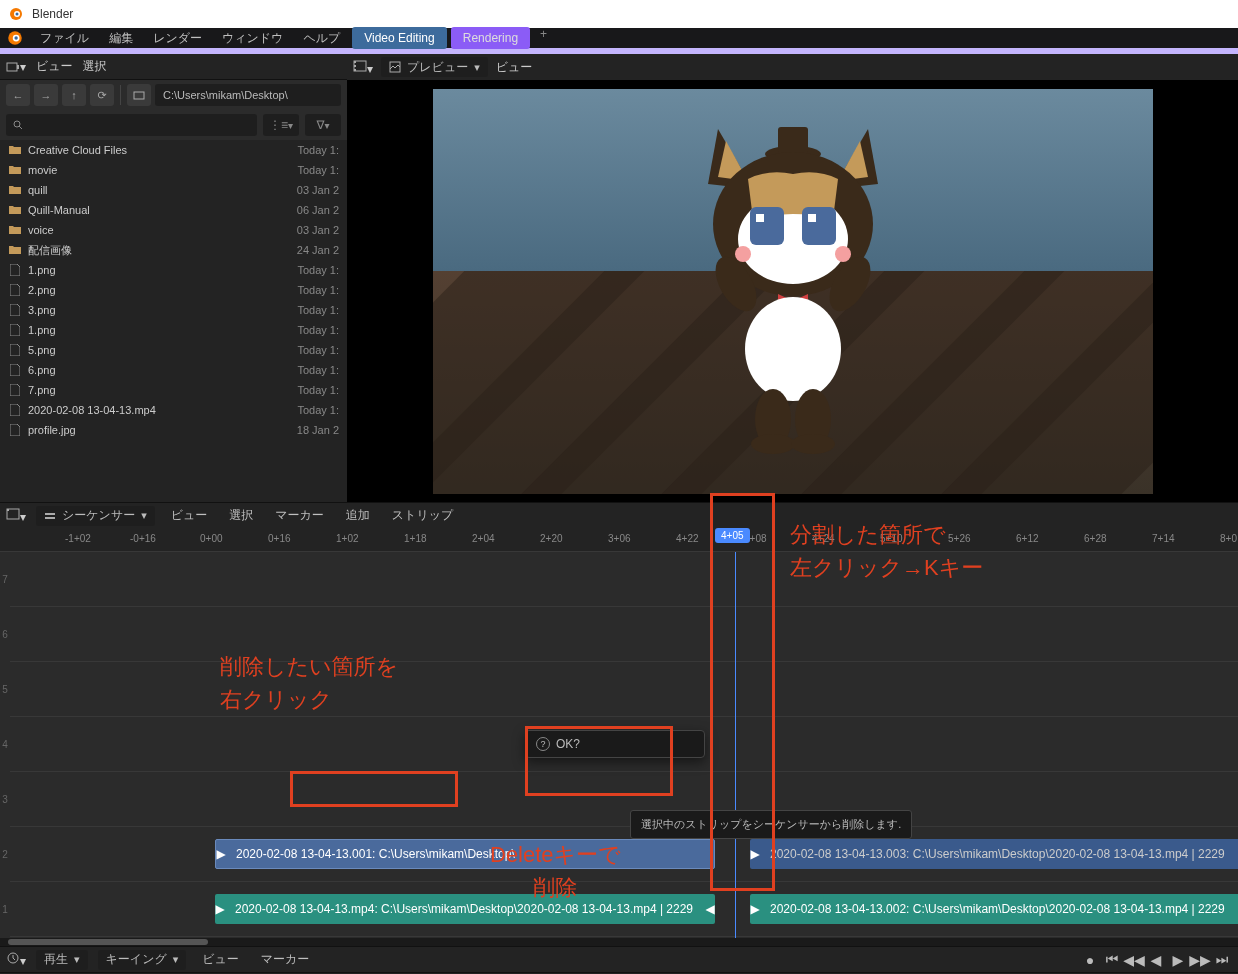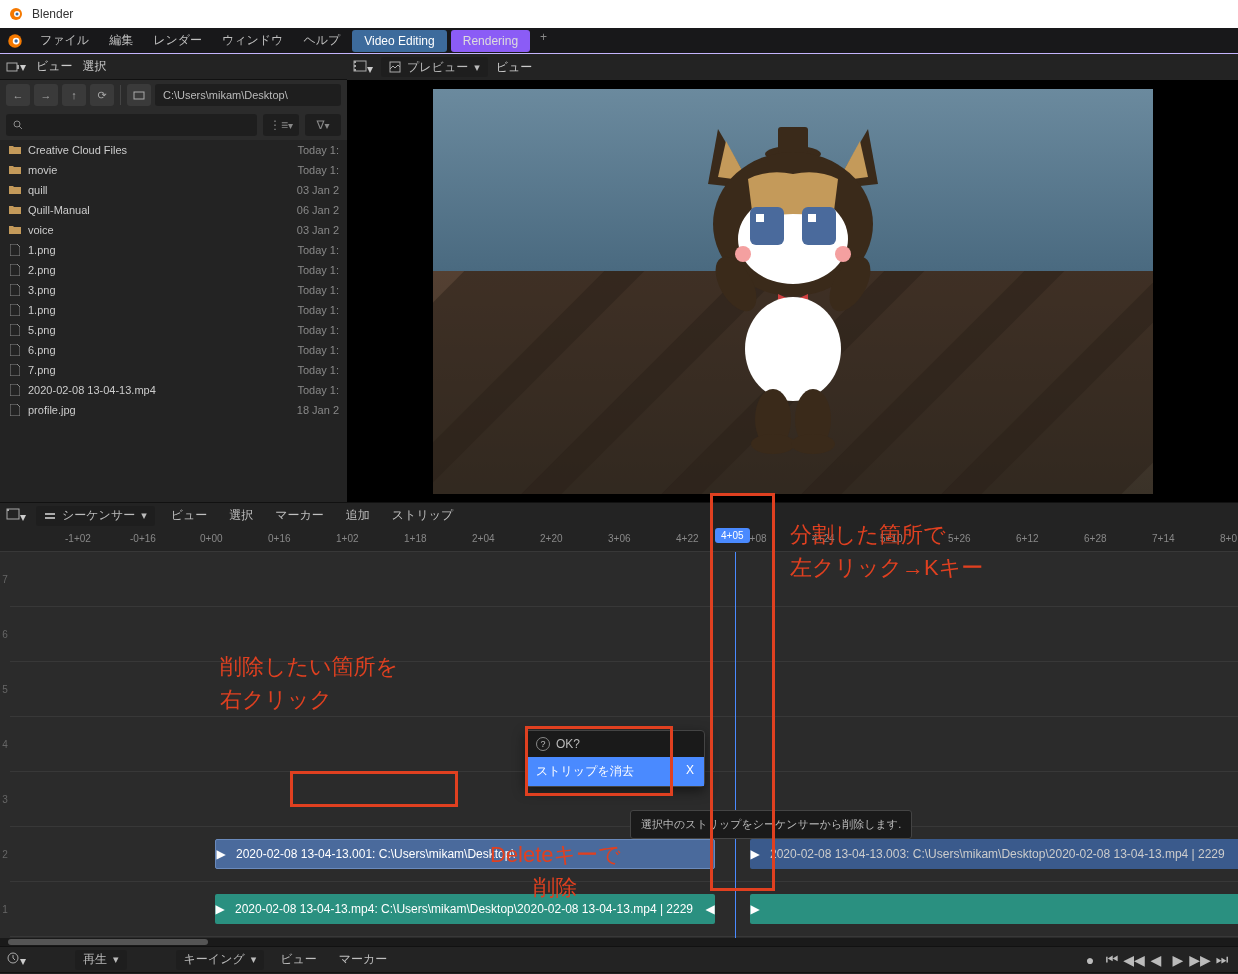--- a/index.html
+++ b/index.html
@@ -6,7 +6,7 @@
 body { background: #2b2b2b; color: #ccc; width: 1238px; height: 974px; overflow: hidden; }
 .titlebar { background: #fff; height: 28px; display: flex; align-items: center; padding: 0 8px; color: #333; }
 .titlebar .logo { width: 16px; height: 16px; margin-right: 8px; }
-.menubar { background: #18181a; height: 26px; display: flex; align-items: center; padding: 0 6px; gap: 4px; border-bottom: 1px solid #c4b5fd; }
+.menubar { background: #18181a; height: 26px; display: flex; align-items: center; padding: 0 6px; gap: 4px; border-bottom: 6px solid #c4b5fd; }
 .menubar .blender-icon { width: 18px; height: 18px; margin-right: 4px; }
 .menubar .mitem { padding: 3px 8px; color: #bfbfbf; }
 .menubar .tabs { display: flex; gap: 4px; margin-left: 0; }

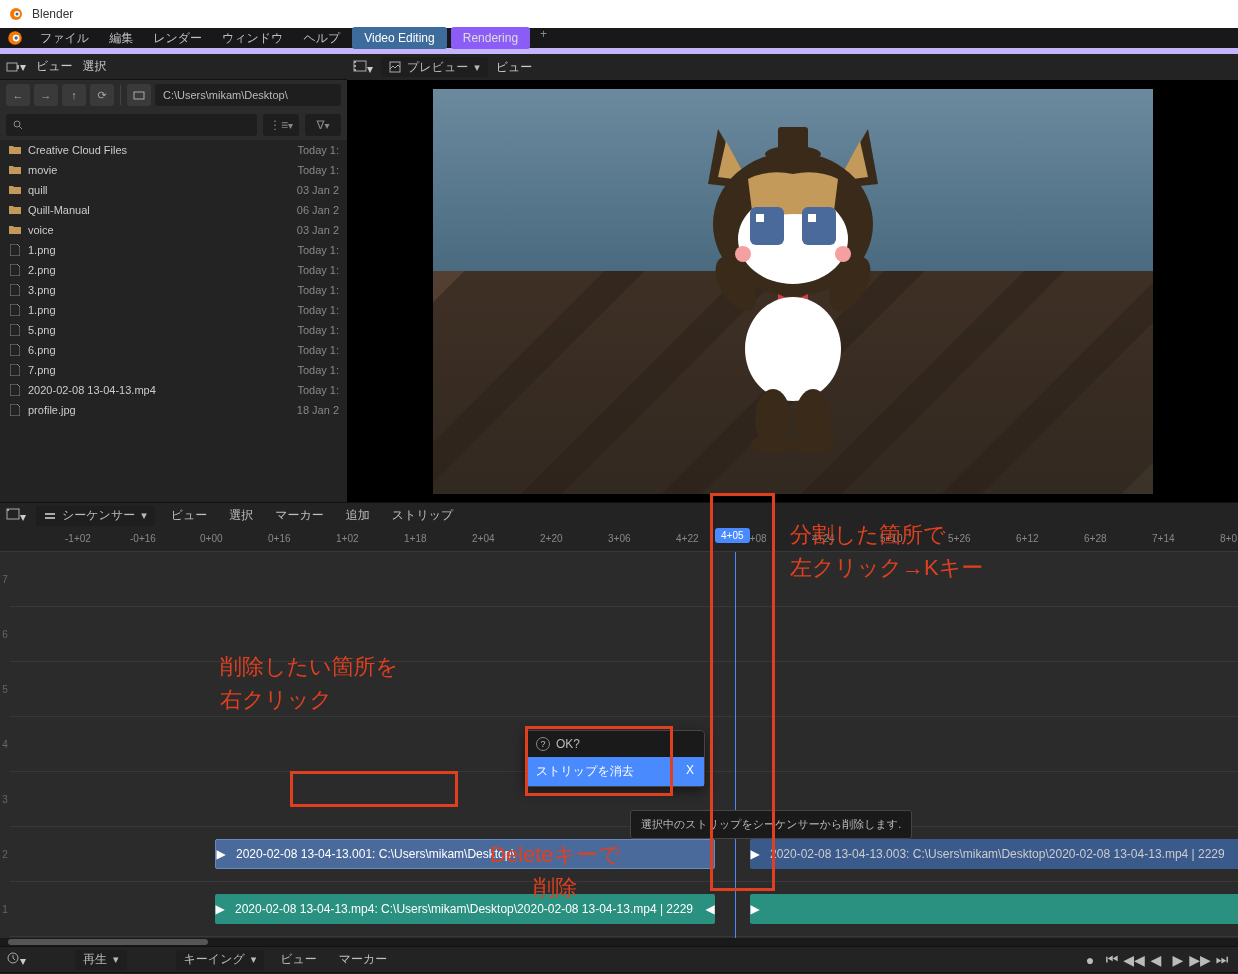--- a/index.html
+++ b/index.html
@@ -186,6 +186,15 @@
         </div>
       <div class="fb-row">
           <span class="icon">
+            <svg class="folder-icon" width="12" height="10" viewBox="0 0 12 10">
+              <path d="M0 1h4l1 1h7v7H0z"></path>
+            </svg>
+          </span>
+          <span class="name">配信画像</span>
+          <span class="date">24 Jan 2</span>
+        </div>
+      <div class="fb-row">
+          <span class="icon">
             <svg class="file-icon" width="10" height="12" viewBox="0 0 10 12">
               <path d="M0 0h7l3 3v9H0z" fill="none" stroke="#888"></path>
             </svg>

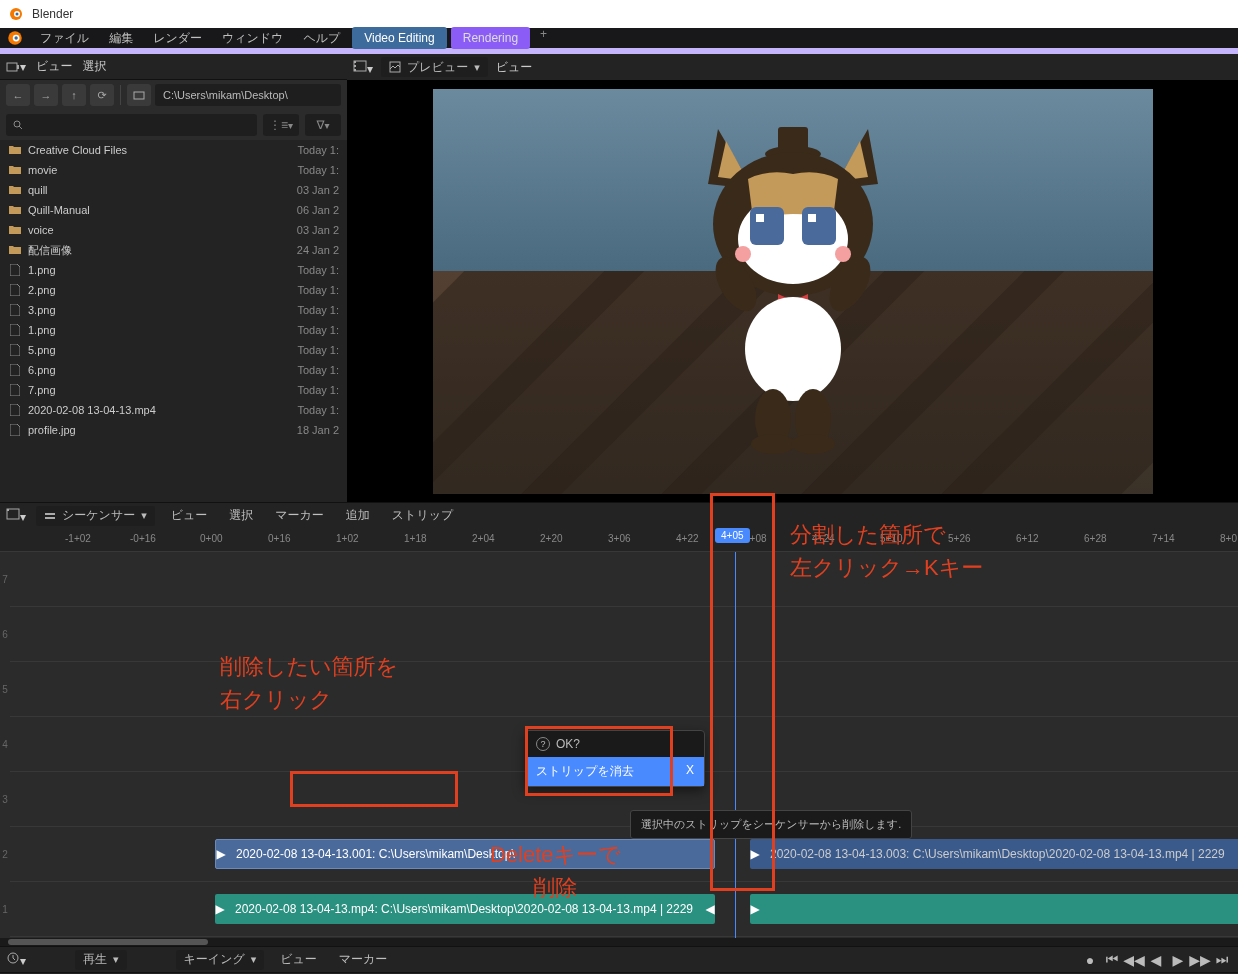--- a/index.html
+++ b/index.html
@@ -432,10 +432,6 @@
     <span style="border:1px solid #888;border-radius:50%;width:14px;height:14px;display:inline-flex;align-items:center;justify-content:center;font-size:9px">?</span>
     <span>OK?</span>
   </div>
-  <div class="cm-item">
-    <span>ストリップを消去</span>
-    <span>X</span>
-  </div>
 </div>
 <div class="tooltip">選択中のストリップをシーケンサーから削除します.</div>
 

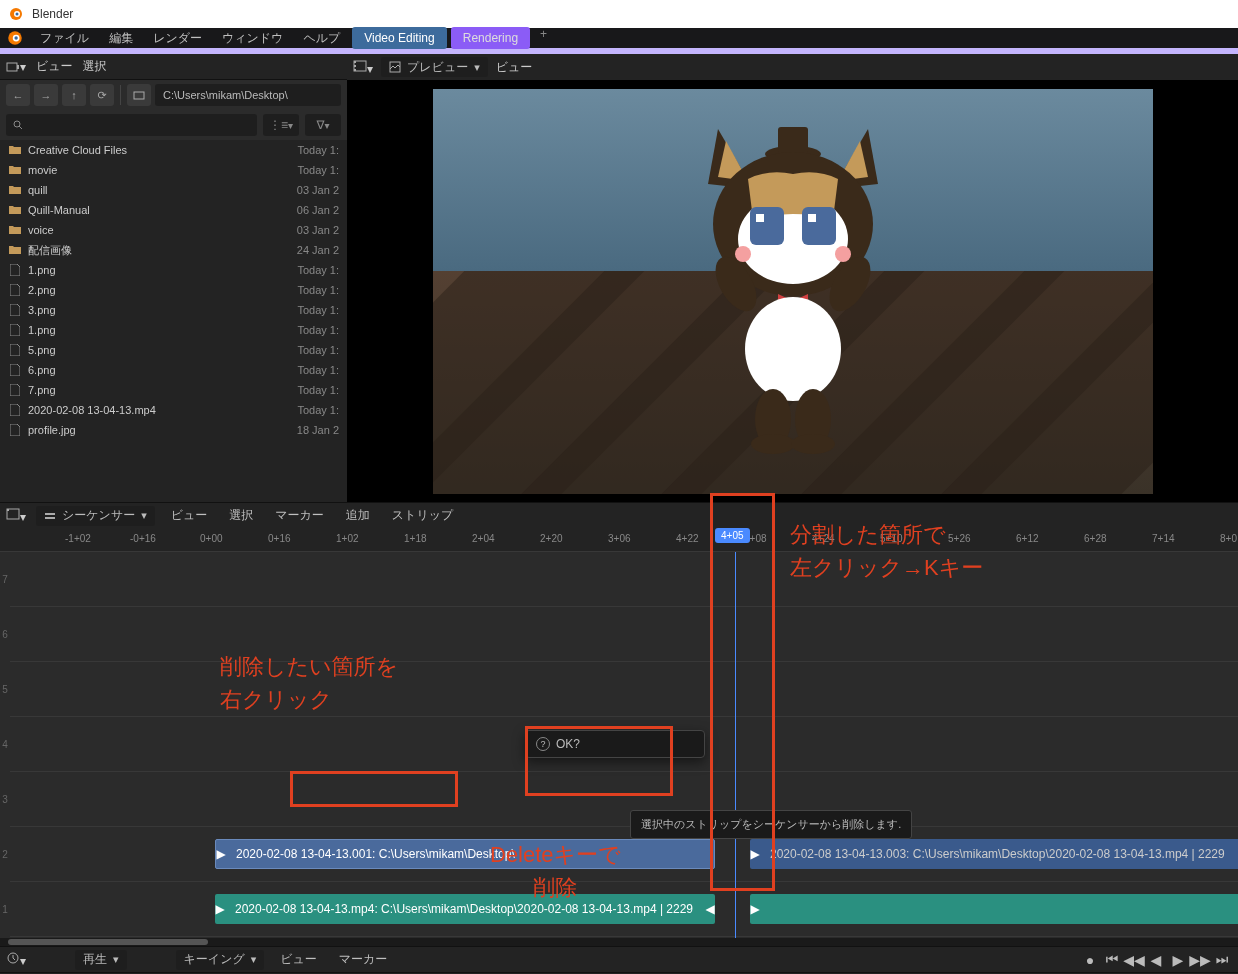--- a/index.html
+++ b/index.html
@@ -414,6 +414,7 @@
           </div>
           <div class="strip strip-audio" style="left:740px; width:490px">
             <span class="strip-handle" style="left:0">▶</span>
+            <span>2020-02-08 13-04-13.002: C:\Users\mikam\Desktop\2020-02-08 13-04-13.mp4 | 2229</span>
           </div>
         </div>
       </div>

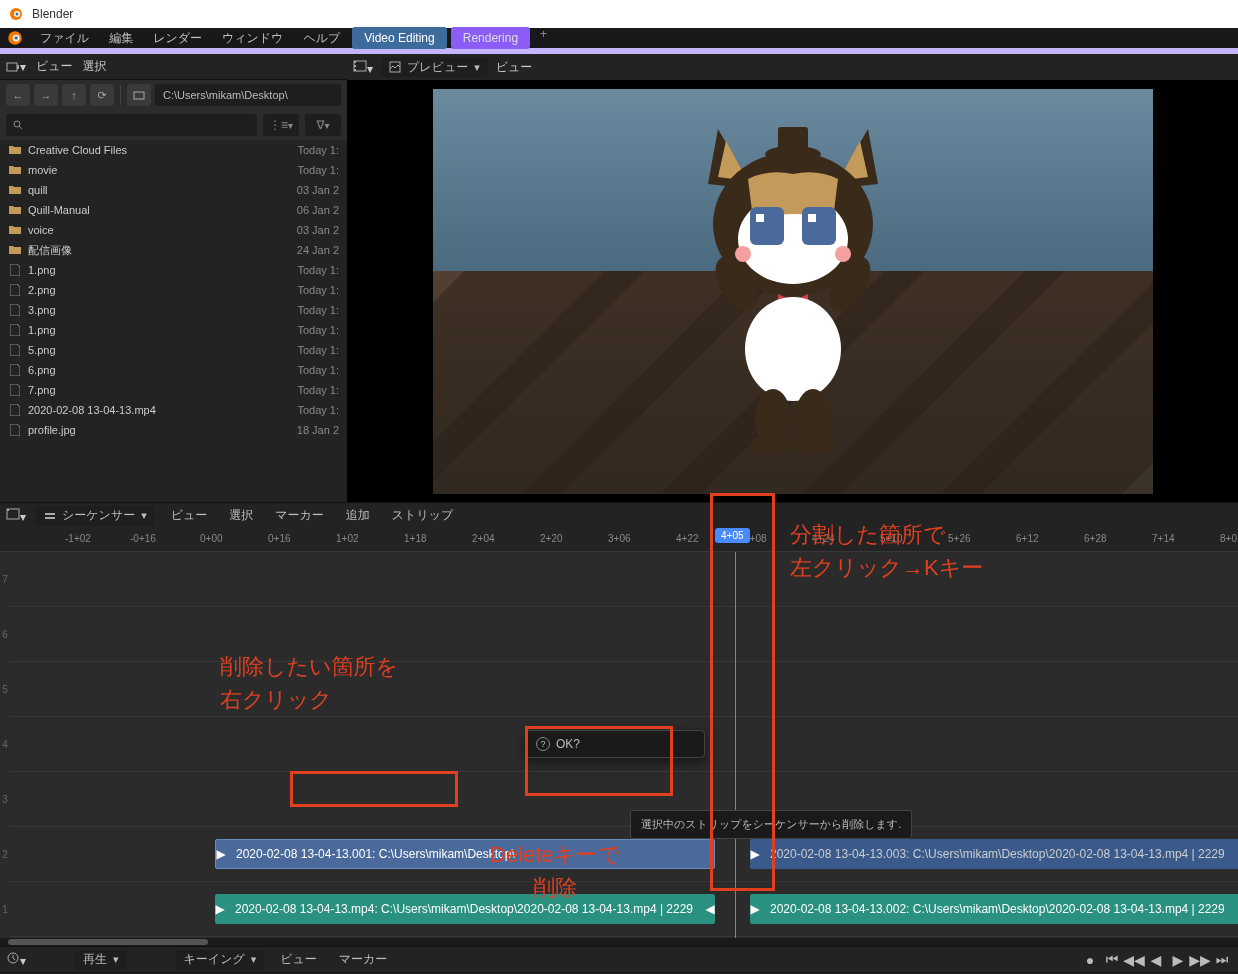--- a/index.html
+++ b/index.html
@@ -68,7 +68,7 @@
 .scrollbar { height: 8px; background: #1a1a1a; display: flex; align-items: center; padding: 0 8px; }
 .scrollbar .thumb { height: 6px; background: #555; border-radius: 3px; width: 200px; }
 .bottombar { background: #232323; height: 26px; display: flex; align-items: center; padding: 0 6px; gap: 10px; border-top: 1px solid #111; }
-.bottombar .drop { background: #1e1e1e; height: 20px; border-radius: 3px; padding: 0 8px; display: flex; align-items: center; gap: 6px; color: #bbb; font-size: 11px; margin-left: 39px; }
+.bottombar .drop { background: #1e1e1e; height: 20px; border-radius: 3px; padding: 0 8px; display: flex; align-items: center; gap: 6px; color: #bbb; font-size: 11px; }
 .bottombar .mitem { color: #bfbfbf; padding: 3px 6px; }
 .playback-btns { margin-left: auto; display: flex; gap: 2px; }
 .playback-btns .pbtn { width: 20px; height: 18px; display: flex; align-items: center; justify-content: center; color: #bbb; font-size: 14px; }

